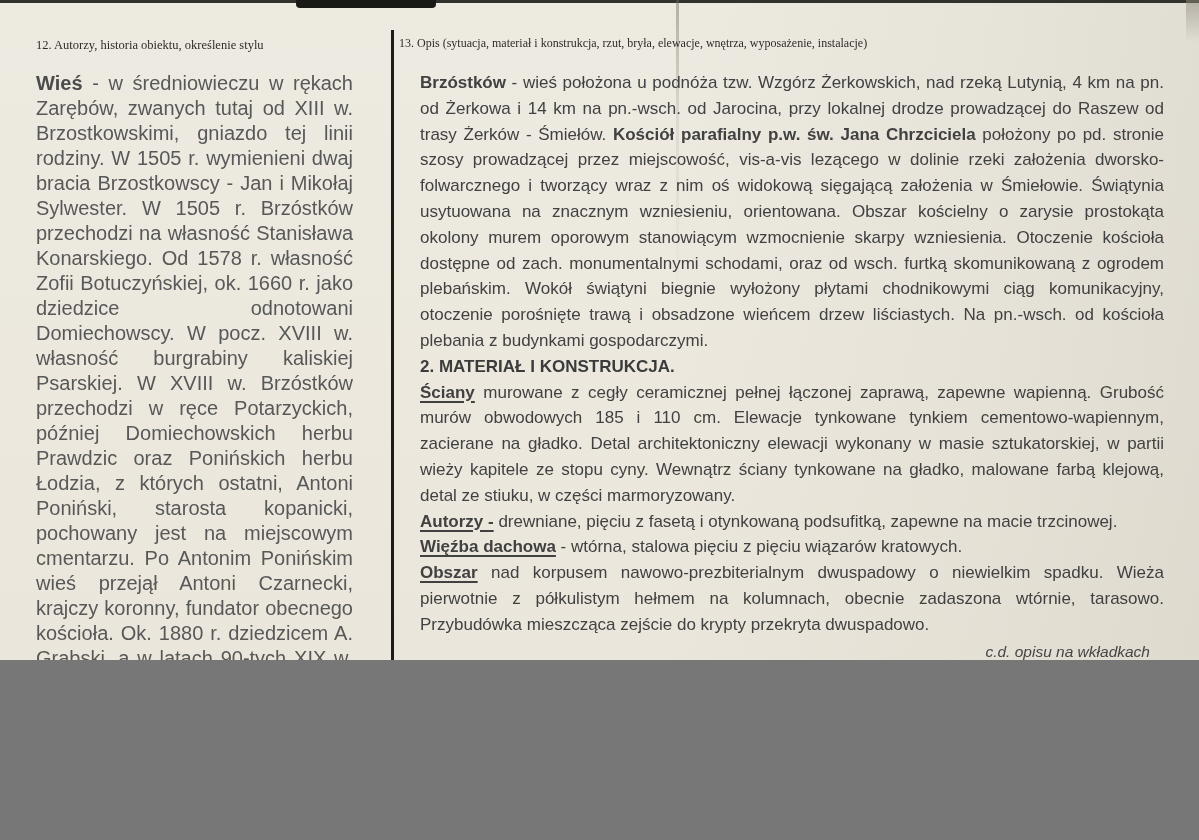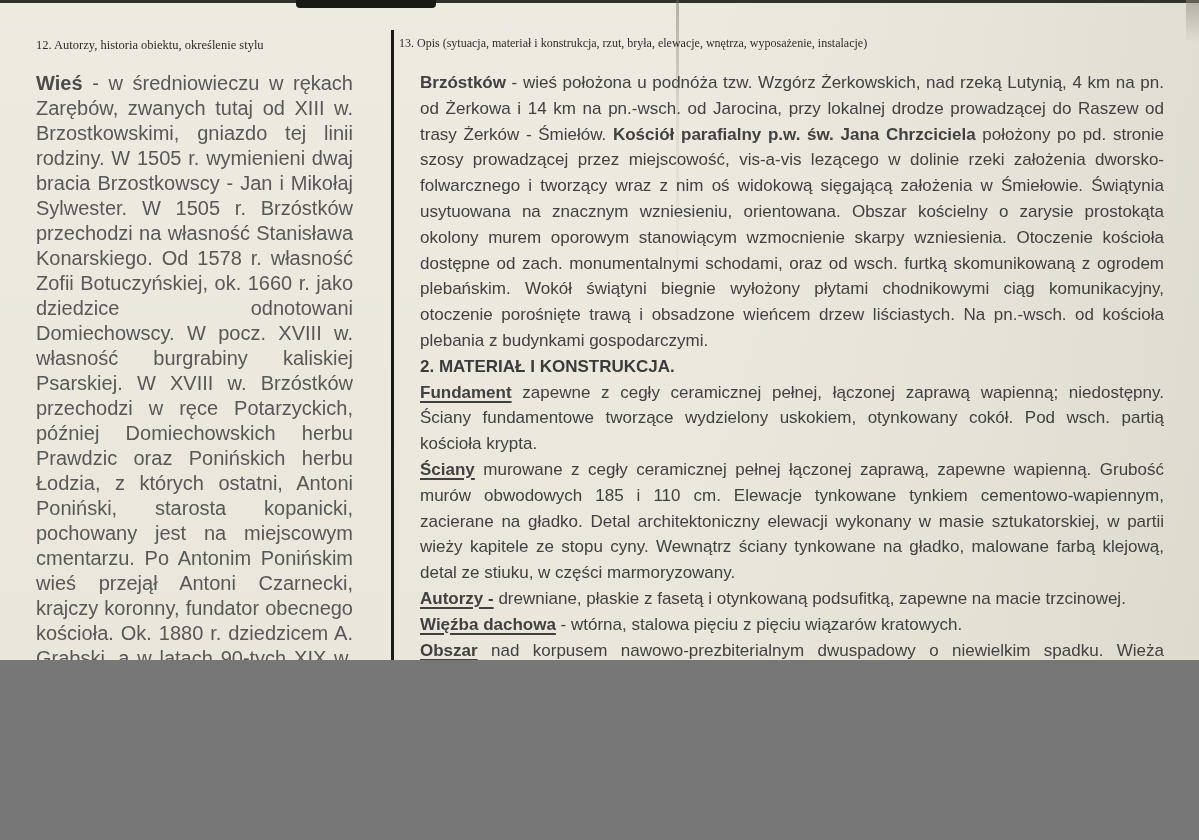--- a/index.html
+++ b/index.html
@@ -102,7 +102,6 @@
 
       <h3 class="rc-heading">2. MATERIAŁ I KONSTRUKCJA.</h3>
 
-      <p class="rc-par"><span class="term">Fundament</span><span> </span><span>zapewne z cegły ceramicznej pełnej, łączonej zaprawą wapienną; niedostępny. Ściany fundamentowe tworzące wydzielony uskokiem, otynkowany cokół. Pod wsch. partią kościoła krypta.</span></p>
 
       <p class="rc-par"><span class="term">Ściany</span><span> </span><span>murowane z cegły ceramicznej pełnej łączonej zaprawą, zapewne wapienną. Grubość murów obwodowych 185 i 110 cm. Elewacje tynkowane tynkiem cementowo-wapiennym, zacierane na gładko. Detal architektoniczny elewacji wykonany w masie sztukatorskiej, w partii wieży kapitele ze stopu cyny. Wewnątrz ściany tynkowane na gładko, malowane farbą klejową, detal ze stiuku, w części marmoryzowany.</span></p>
 

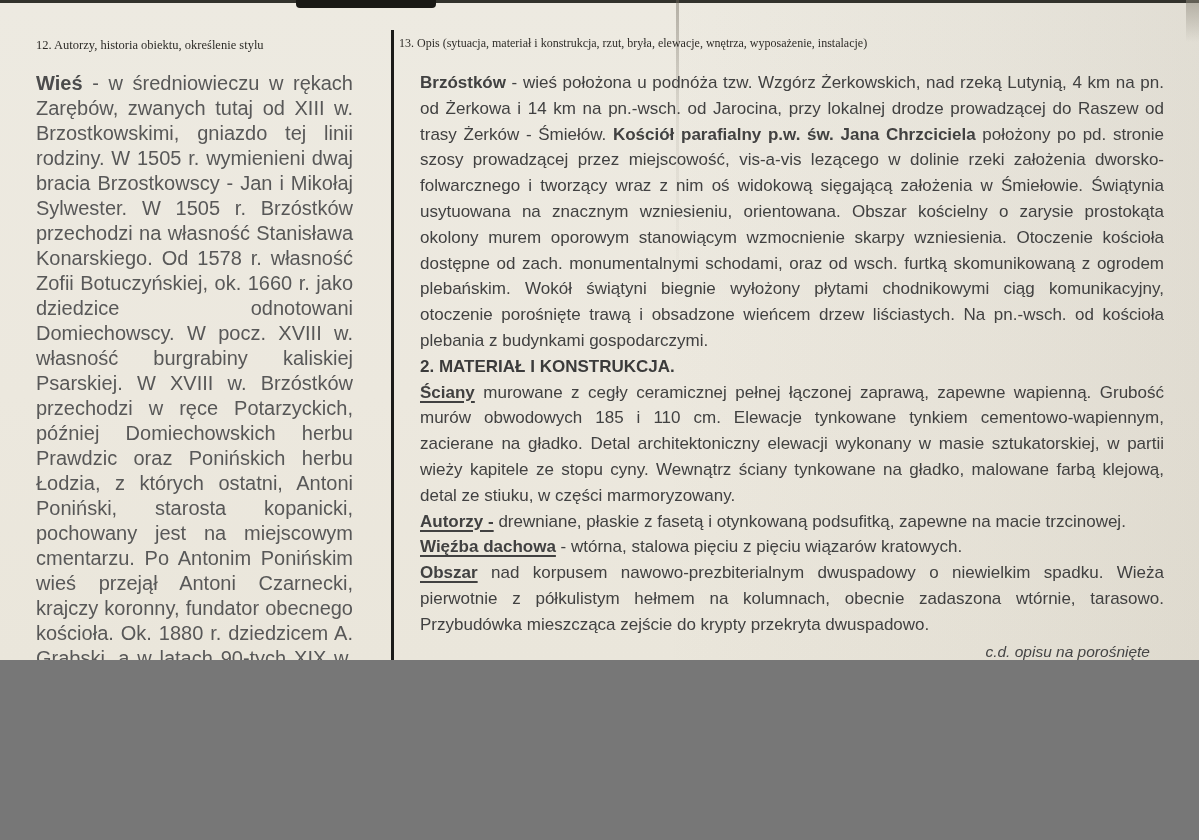--- a/index.html
+++ b/index.html
@@ -105,7 +105,7 @@
 
       <p class="rc-par"><span class="term">Ściany</span><span> </span><span>murowane z cegły ceramicznej pełnej łączonej zaprawą, zapewne wapienną. Grubość murów obwodowych 185 i 110 cm. Elewacje tynkowane tynkiem cementowo-wapiennym, zacierane na gładko. Detal architektoniczny elewacji wykonany w masie sztukatorskiej, w partii wieży kapitele ze stopu cyny. Wewnątrz ściany tynkowane na gładko, malowane farbą klejową, detal ze stiuku, w części marmoryzowany.</span></p>
 
-      <p class="rc-par"><span class="term">Autorzy -</span><span> </span><span>drewniane, płaskie z fasetą i otynkowaną podsufitką, zapewne na macie trzcinowej.</span></p>
+      <p class="rc-par"><span class="term">Autorzy -</span><span> </span><span>drewniane, pięciu z fasetą i otynkowaną podsufitką, zapewne na macie trzcinowej.</span></p>
 
 
       <p class="rc-par"><span class="term">Więźba dachowa</span><span> - </span><span>wtórna, stalowa pięciu z pięciu wiązarów kratowych.</span></p>

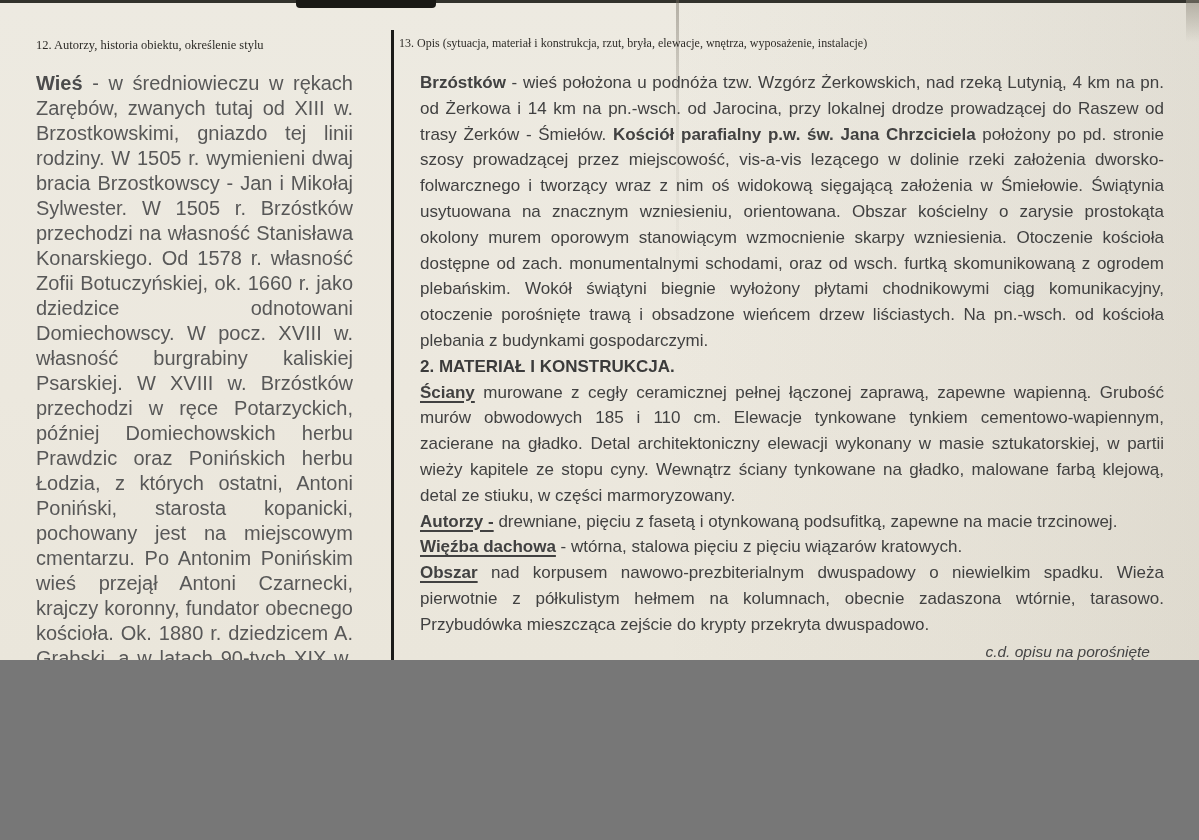--- a/index.html
+++ b/index.html
@@ -113,7 +113,7 @@
       <p class="rc-par"><span class="term">Obszar</span><span> </span><span>nad korpusem nawowo-prezbiterialnym dwuspadowy o niewielkim spadku. Wieża pierwotnie z półkulistym hełmem na kolumnach, obecnie zadaszona wtórnie, tarasowo. Przybudówka mieszcząca zejście do krypty przekryta dwuspadowo.</span></p>
     </div>
 
-    <div class="note-right">c.d. opisu na porośnięte</div>
+    <div class="note-right">c.d. opisu na wkładkach</div>
   </section>
 
   <div class="edge-bottom"></div>

